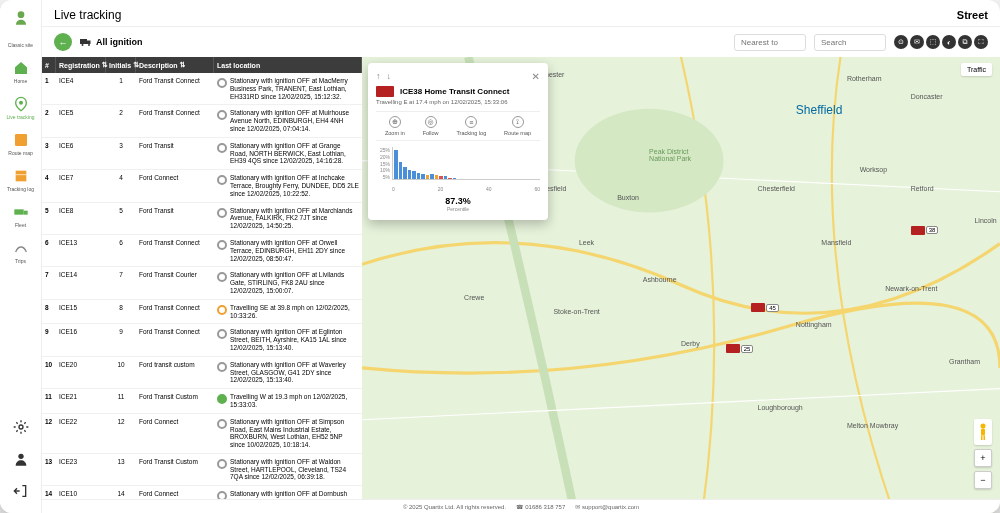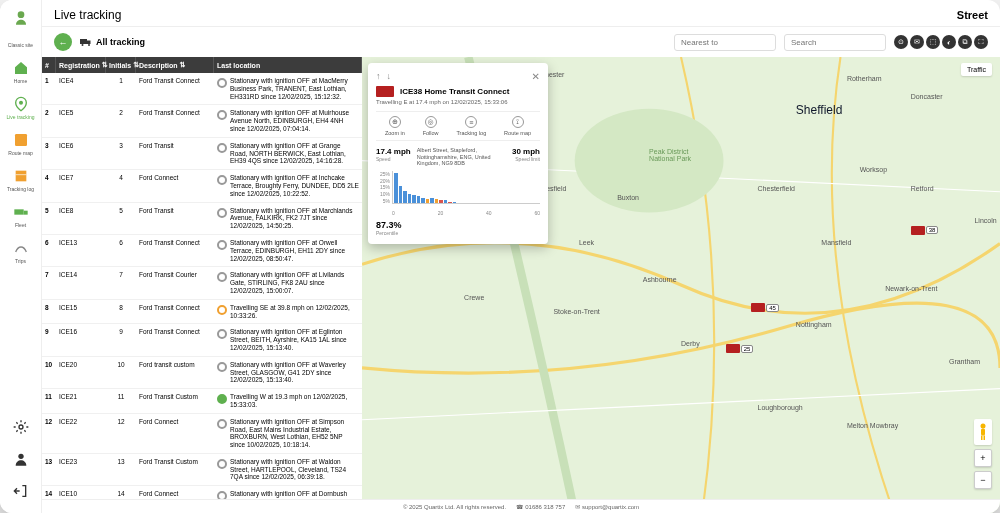--- a/index.html
+++ b/index.html
@@ -175,7 +175,7 @@
             <circle cx="5" cy="14" r="2"></circle>
             <circle cx="18" cy="14" r="2"></circle>
           </svg>
-        <span>All tracking</span>
+        <span>All ignition</span>
       </div>
       <div class="spacer"></div>
       <input placeholder="Nearest to" style="">

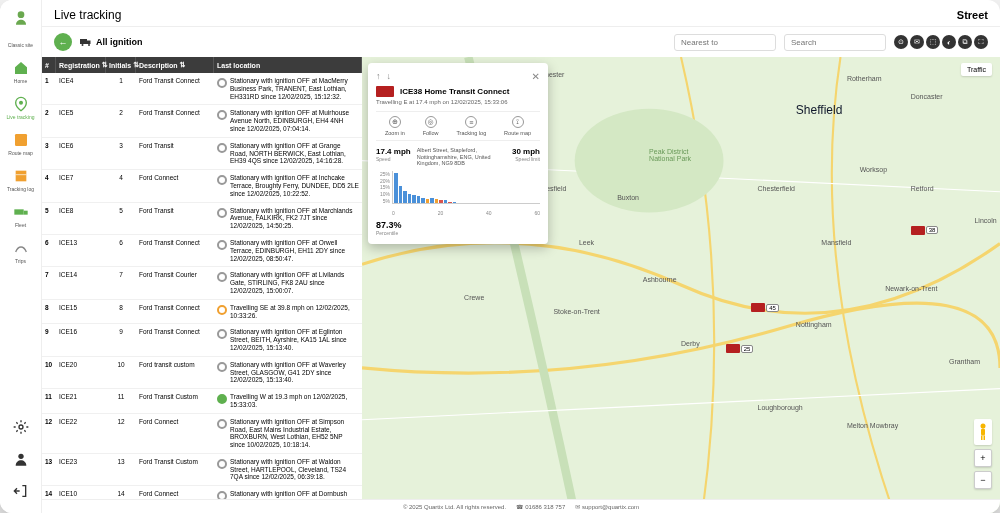--- a/index.html
+++ b/index.html
@@ -25,7 +25,7 @@
 .circle-btn { width:18px;height:18px;border-radius:50%;background:#5fb04f;color:#fff;display:flex;align-items:center;justify-content:center;font-size:9px;cursor:pointer;}
 .toolbar .veh-label { font-size:9px; font-weight:600;display:flex;align-items:center;gap:4px;}
 .toolbar .spacer{flex:1;}
-.toolbar input { font-size:8px; padding:3px 6px; border:1px solid #ddd; border-radius:3px; width:102px;}
+.toolbar input { font-size:8px; padding:3px 6px; border:1px solid #ddd; border-radius:3px; width:72px;}
 .hdr-icons { display:flex; gap:2px; }
 .hdr-icons .dot { width:14px;height:14px;border-radius:50%;background:#333;color:#fff;display:flex;align-items:center;justify-content:center;font-size:7px;cursor:pointer;}
 

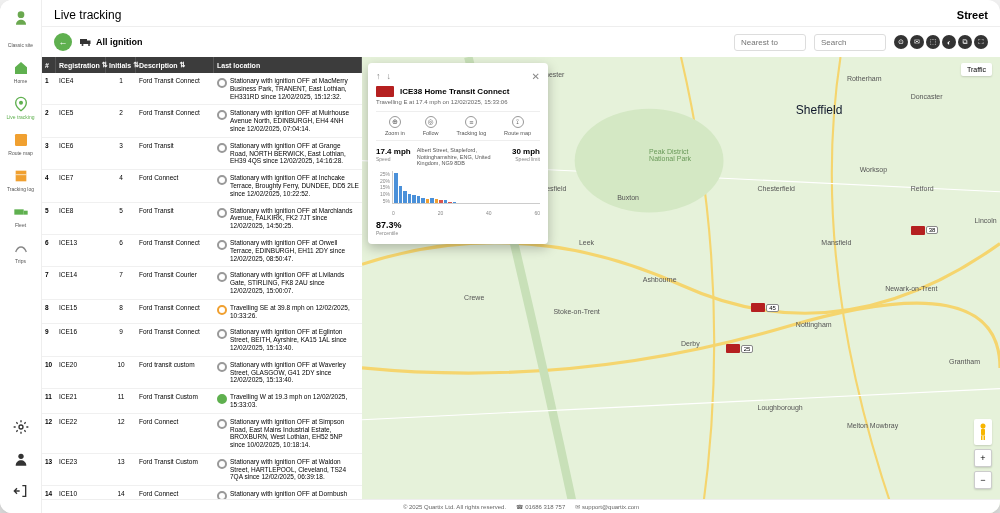--- a/index.html
+++ b/index.html
@@ -372,7 +372,7 @@
           </svg>
         </div>
         <div id="map-cities">
-            <div class="map-label" style="left: 68%; top: 10%; font-size: 12px; font-weight: 500; color: #0f172a; text-align: right;">Sheffield</div>
+            <div class="map-label" style="left: 68%; top: 10%; font-size: 12px; font-weight: 500; color: #0369a1; text-align: right;">Sheffield</div>
             <div class="map-label" style="left: 76%; top: 4%; font-size: 7px;">Rotherham</div>
             <div class="map-label" style="left: 86%; top: 8%; font-size: 7px;">Doncaster</div>
             <div class="map-label" style="left: 30%; top: 55%; font-size: 7px;">Stoke-on-Trent</div>

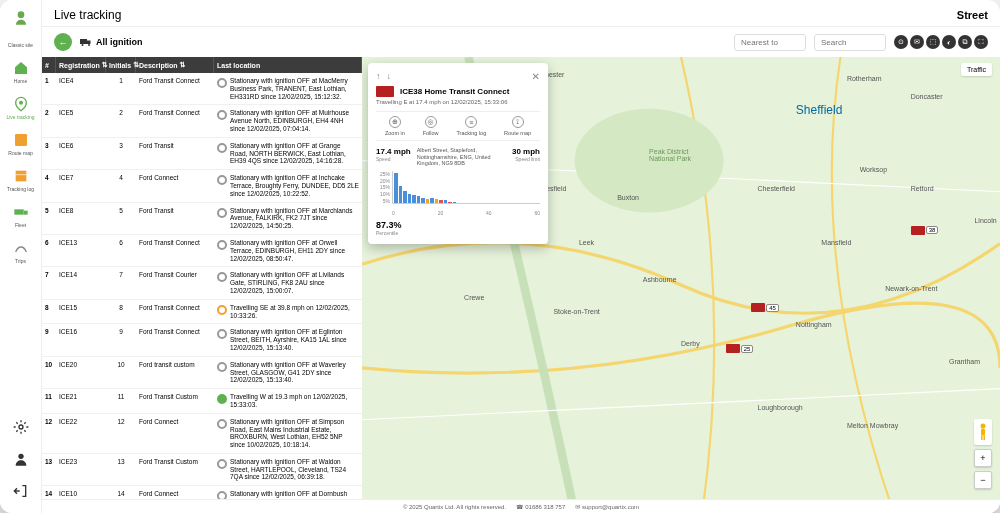--- a/index.html
+++ b/index.html
@@ -443,17 +443,6 @@
                 <span>Route map</span>
               </div>
             </div>
-          <div class="pstats">
-            <div class="pstat">
-              <span class="val">17.4 mph</span>
-              <span class="lbl">Speed</span>
-            </div>
-            <div class="paddr">Albert Street, Stapleford, Nottinghamshire, ENG, United Kingdom, NG9 8DB</div>
-            <div class="pstat" style="text-align:right">
-              <span class="val">30 mph</span>
-              <span class="lbl">Speed limit</span>
-            </div>
-          </div>
           <div class="chart">
             <div class="yaxis" id="yaxis">
                 <span>25%</span>

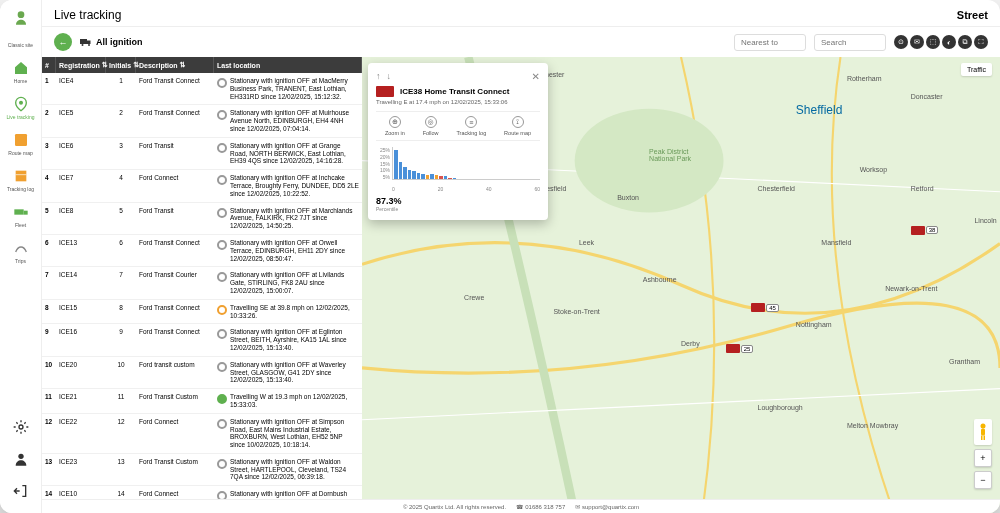--- a/index.html
+++ b/index.html
@@ -83,7 +83,7 @@
 .popup .chart .plot{position:absolute;left:16px;right:0;top:0;bottom:12px;border-left:1px solid #ccc;border-bottom:1px solid #ccc;display:flex;align-items:flex-end;gap:1px;padding:0 1px;}
 .popup .chart .bar{width:3.5px;}
 .popup .chart .xaxis{position:absolute;left:16px;right:0;bottom:0;display:flex;justify-content:space-between;font-size:5px;color:#888;}
-.popup .percentile{text-align:left;}
+.popup .percentile{text-align:center;}
 .popup .percentile .val{font-weight:700;font-size:9px;}
 .popup .percentile .lbl{font-size:5px;color:#888;}
 

